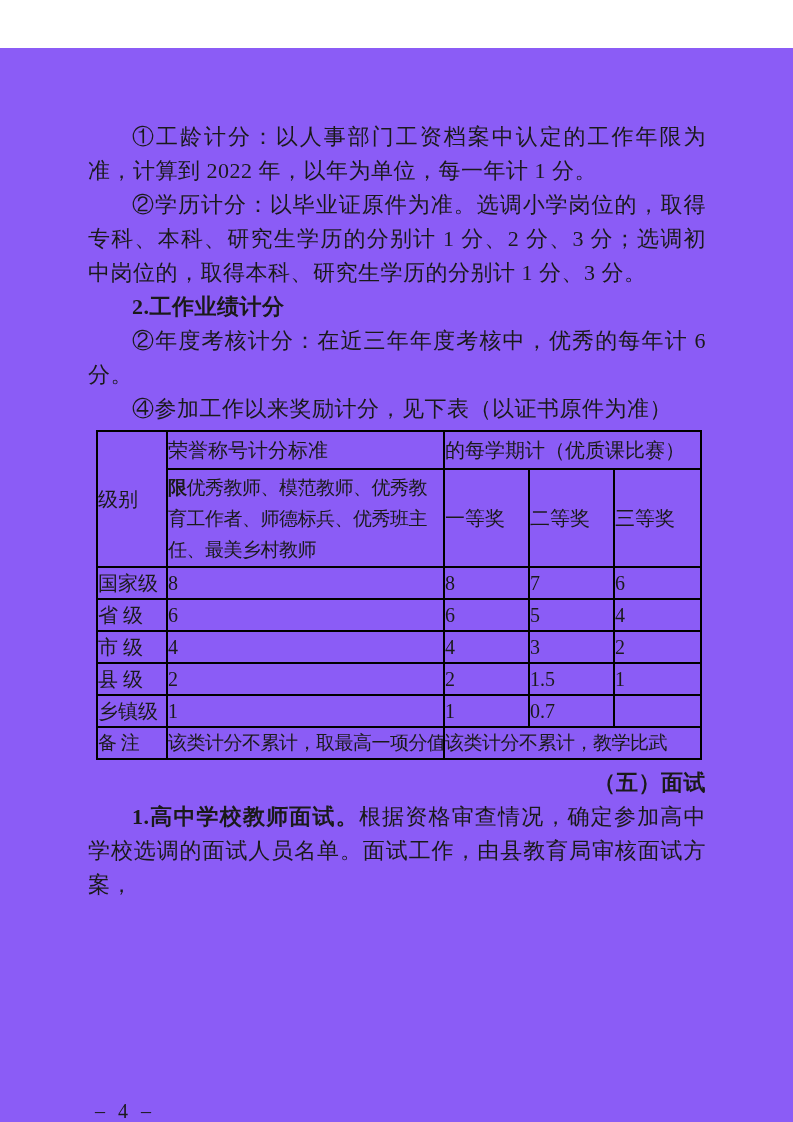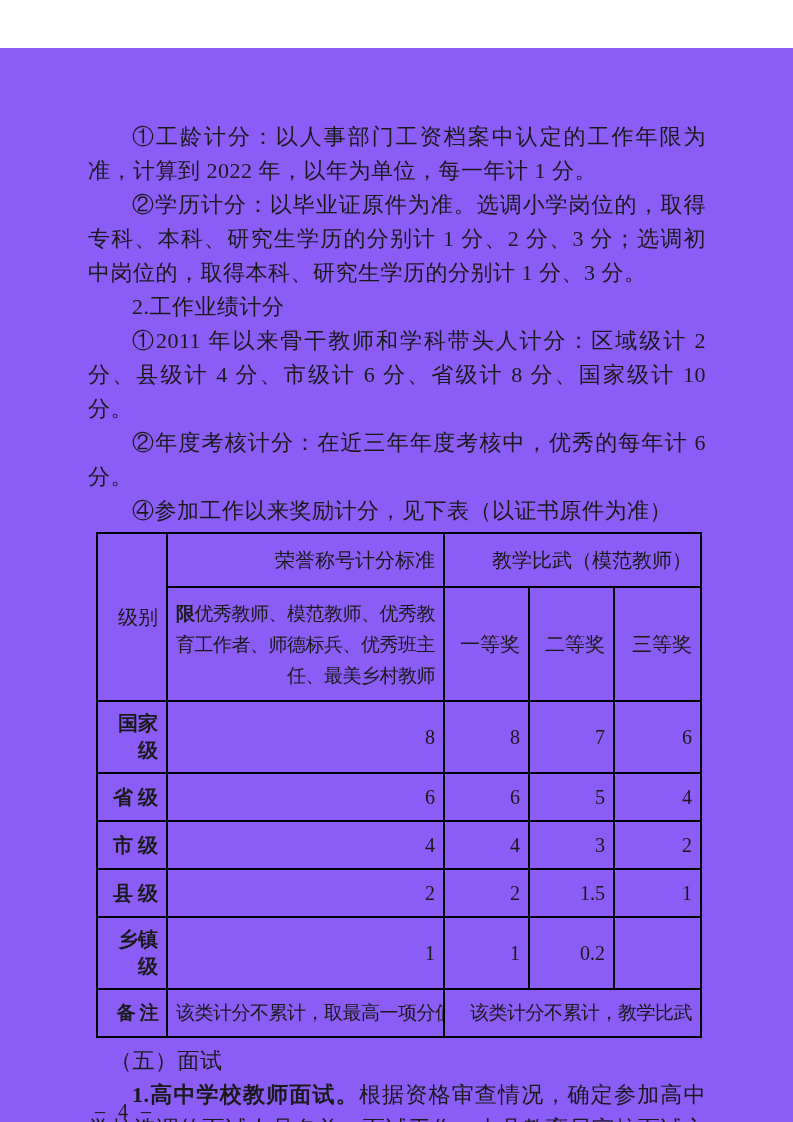--- a/index.html
+++ b/index.html
@@ -31,7 +31,7 @@
     margin: 0;
     font-size: 22px;
     line-height: 34px;
-    font-weight: normal;
+    font-weight: bold;
     text-indent: 2em;
     letter-spacing: 0.5px;
   }

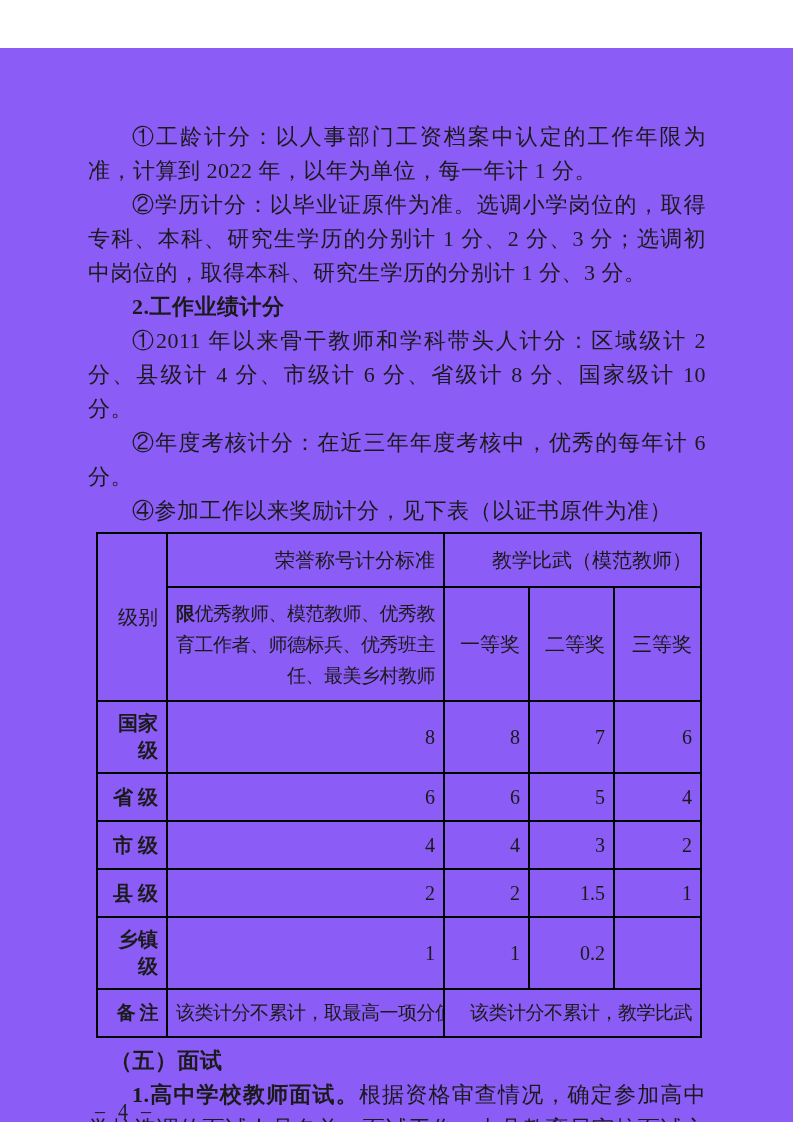--- a/index.html
+++ b/index.html
@@ -87,7 +87,6 @@
 
     <p class="heading">2.工作业绩计分</p>
 
-    <p class="body">①2011 年以来骨干教师和学科带头人计分：区域级计 2 分、县级计 4 分、市级计 6 分、省级计 8 分、国家级计 10 分。</p>
     <p class="body">②年度考核计分：在近三年年度考核中，优秀的每年计 6 分。</p>
     <p class="body">④参加工作以来奖励计分，见下表（以证书原件为准）</p>
 

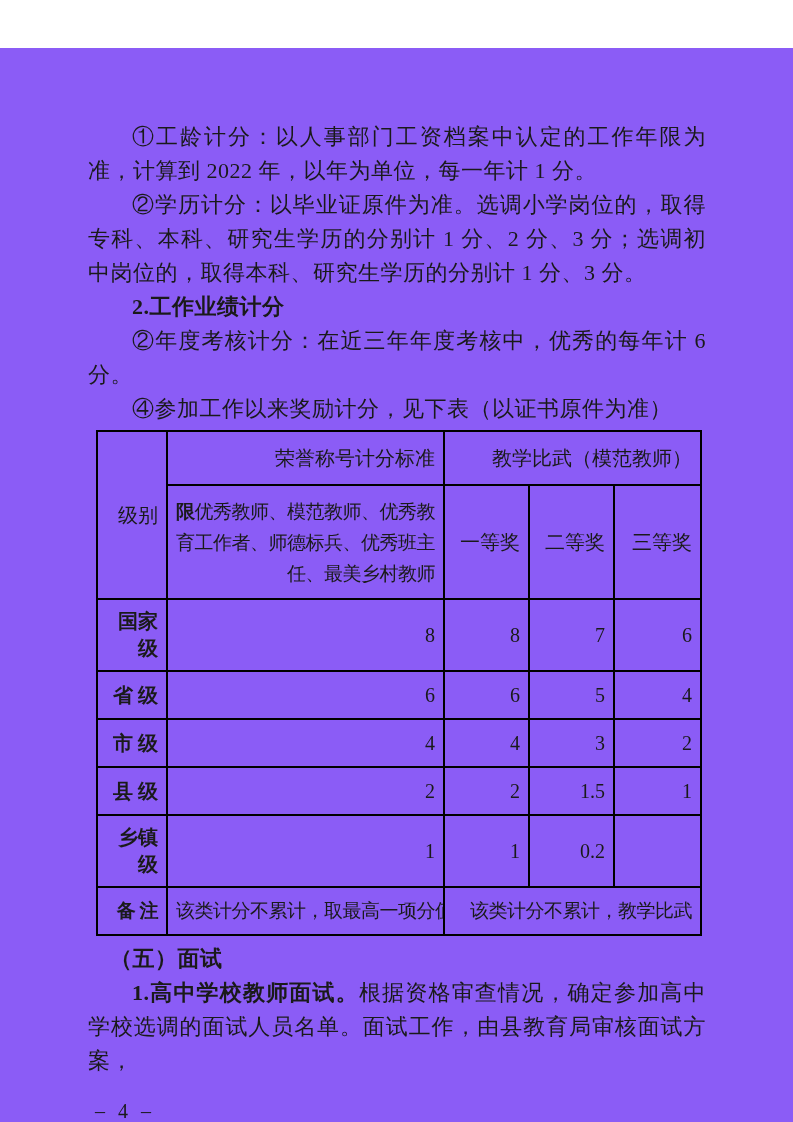--- a/index.html
+++ b/index.html
@@ -47,9 +47,9 @@
   }
   table.award-table td {
     border: 2px solid #000000;
-    text-align: right;
+    text-align: left;
     vertical-align: middle;
-    padding: 8px;
+    padding: 0;
     overflow: hidden;
   }
   td.hcell {

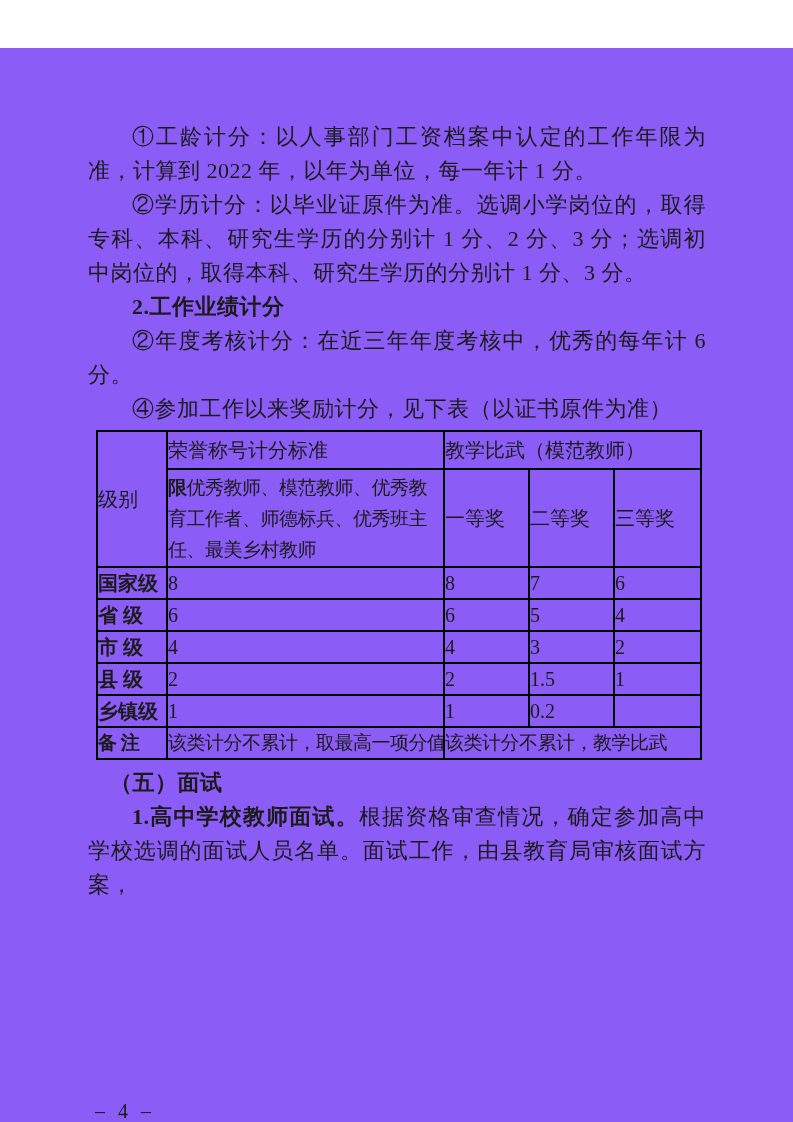--- a/index.html
+++ b/index.html
@@ -102,7 +102,7 @@
         <tr class="hr1">
           <td rowspan="2" class="hcell">级别</td>
           <td class="hcell">荣誉称号计分标准</td>
-          <td colspan="3" class="hcell">教学比武（模范教师）</td>
+          <td colspan="3" class="hcell">的每学期计（优质课比赛）</td>
         </tr>
         <tr class="hr2">
           <td class="hcell honor-note"><span class="bold">限</span><span>优秀教师、模范教师、优秀教育工作者、师德标兵、优秀班主任、最美乡村教师</span></td>

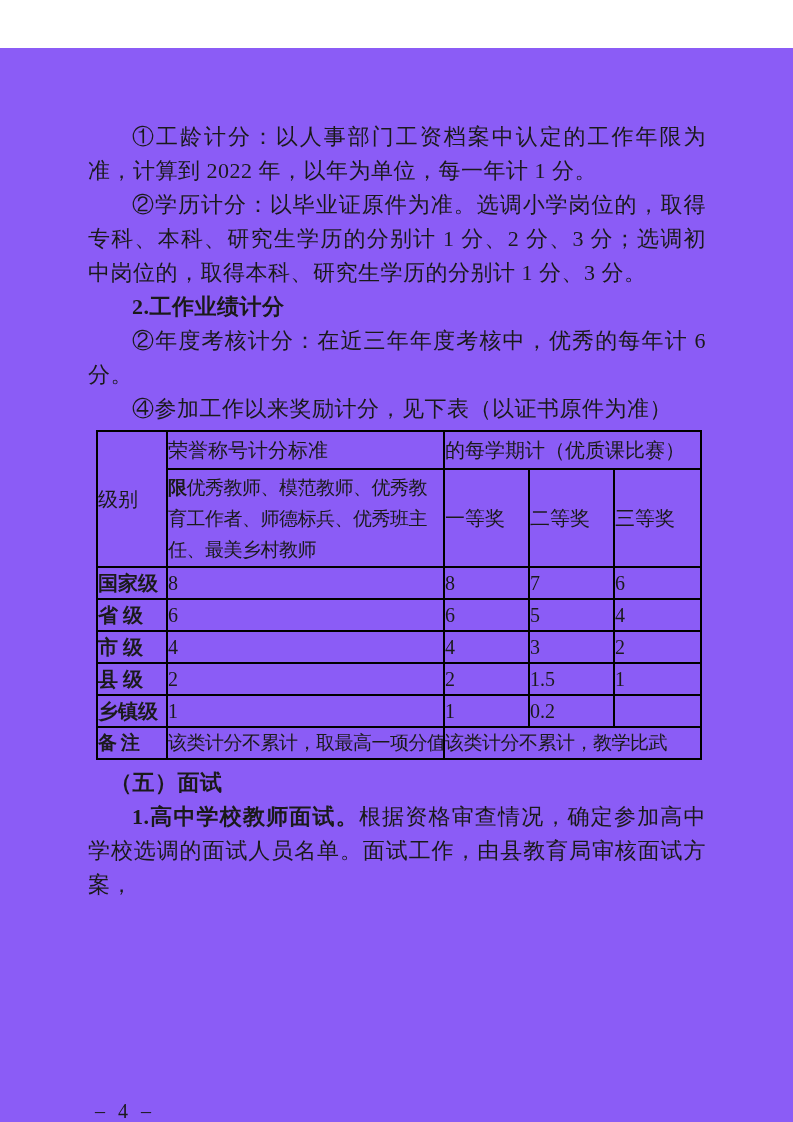--- a/index.html
+++ b/index.html
@@ -65,7 +65,7 @@
     letter-spacing: -0.5px;
   }
   tr.data-row td { height: 30px; font-size: 20px; }
-  td.level-cell { font-size: 20px; font-weight: bold; }
+  td.level-cell { font-size: 20px; }
   tr.remark-row td { height: 30px; font-size: 19px; white-space: nowrap; letter-spacing: -0.5px; }
   .footer {
     position: absolute;

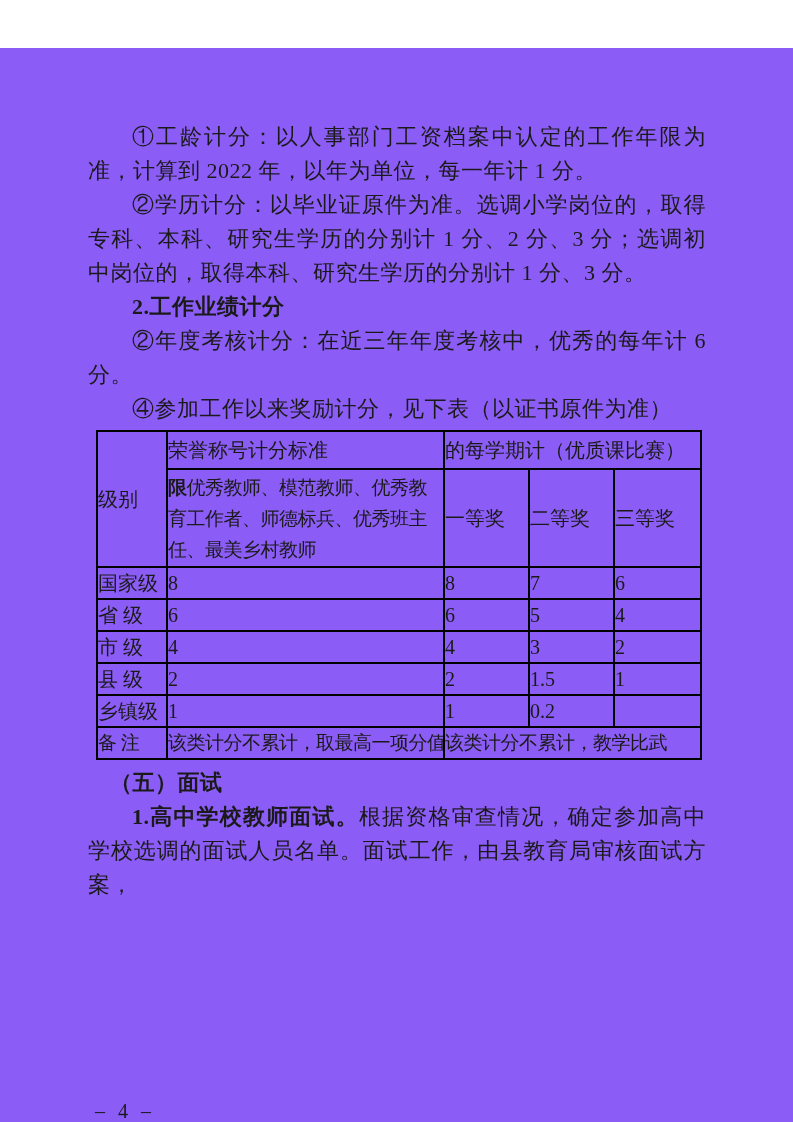--- a/index.html
+++ b/index.html
@@ -143,7 +143,7 @@
           <td class="level-cell">乡镇级</td>
           <td>1</td>
           <td>1</td>
-          <td>0.2</td>
+          <td>0.7</td>
           <td></td>
         </tr>
 

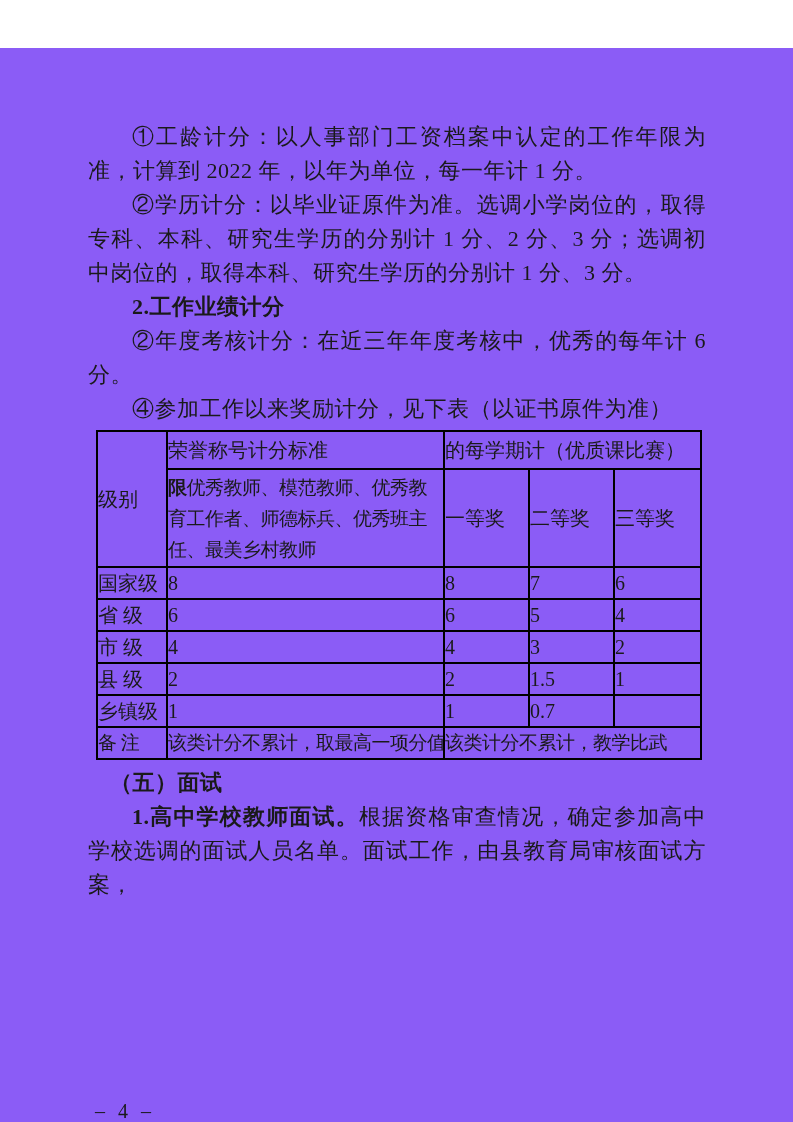--- a/index.html
+++ b/index.html
@@ -35,7 +35,7 @@
     text-indent: 2em;
     letter-spacing: 0.5px;
   }
-  p.interview-heading { text-indent: 1em; margin-top: 6px; }
+  p.interview-heading { text-indent: 1em; margin-top: 6px; text-align: right; }
   .bold { font-weight: bold; }
 
   table.award-table {

